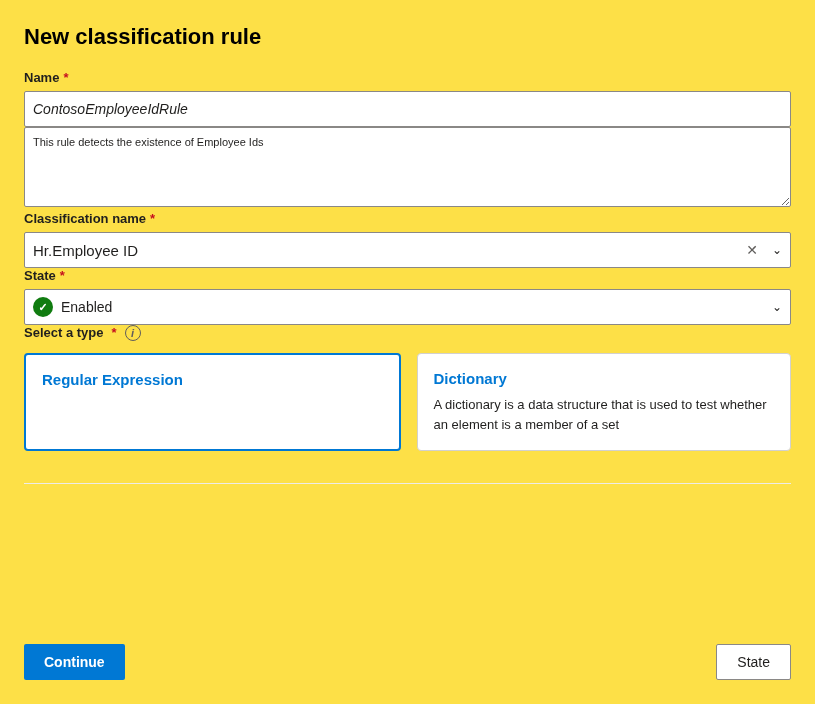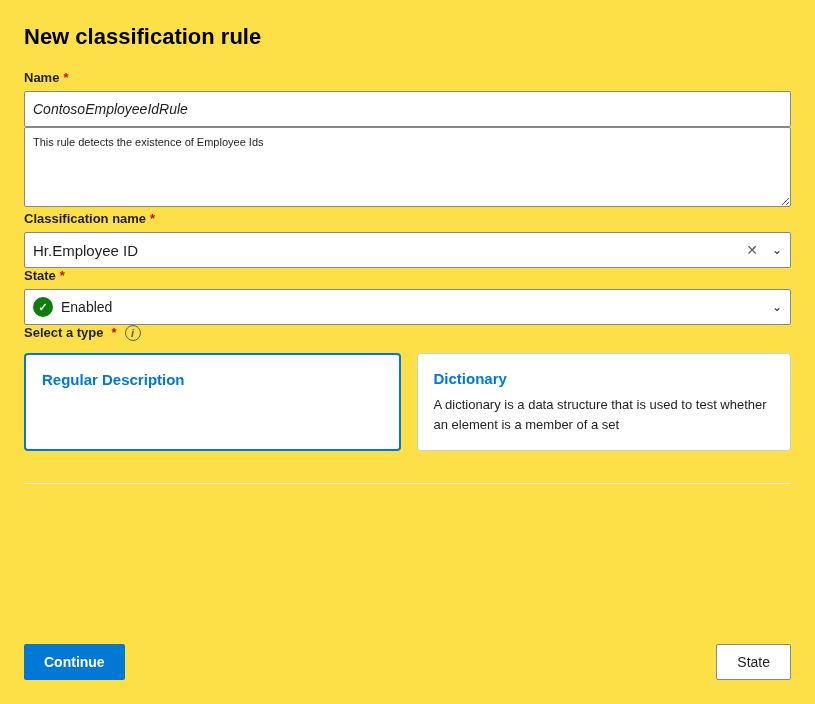--- a/index.html
+++ b/index.html
@@ -289,7 +289,7 @@
     </div>
     <div class="type-cards-row">
       <div class="type-card selected">
-        <div class="type-card-title">Regular Description</div>
+        <div class="type-card-title">Regular Expression</div>
       </div>
       <div class="type-card">
         <div class="type-card-title">Dictionary</div>

